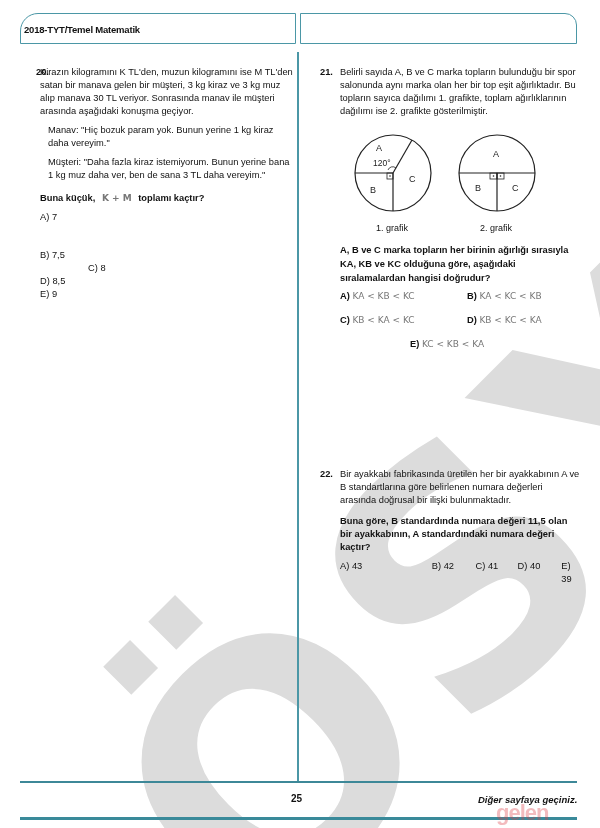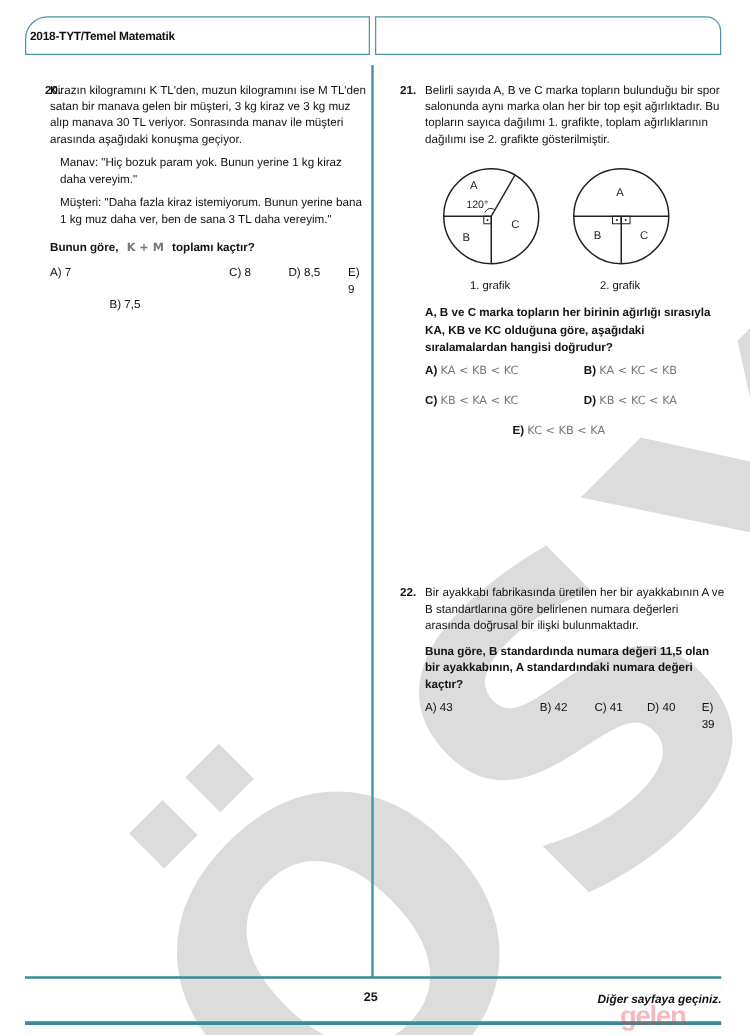--- a/index.html
+++ b/index.html
@@ -42,7 +42,7 @@
     <p class="p dialog">Manav: "Hiç bozuk param yok. Bunun yerine 1 kg kiraz daha vereyim."</p>
     <p class="p dialog">Müşteri: "Daha fazla kiraz istemiyorum. Bunun yerine bana 1 kg muz daha ver, ben de sana 3 TL daha vereyim."</p>
     <p class="p bold" style="margin-top:10px;">
-      <span>Bunun göre,</span>
+      <span>Buna küçük,</span>
       <span class="math" style="margin:13px 4px;">K + M</span>
       <span>toplamı kaçtır?</span>
     </p>

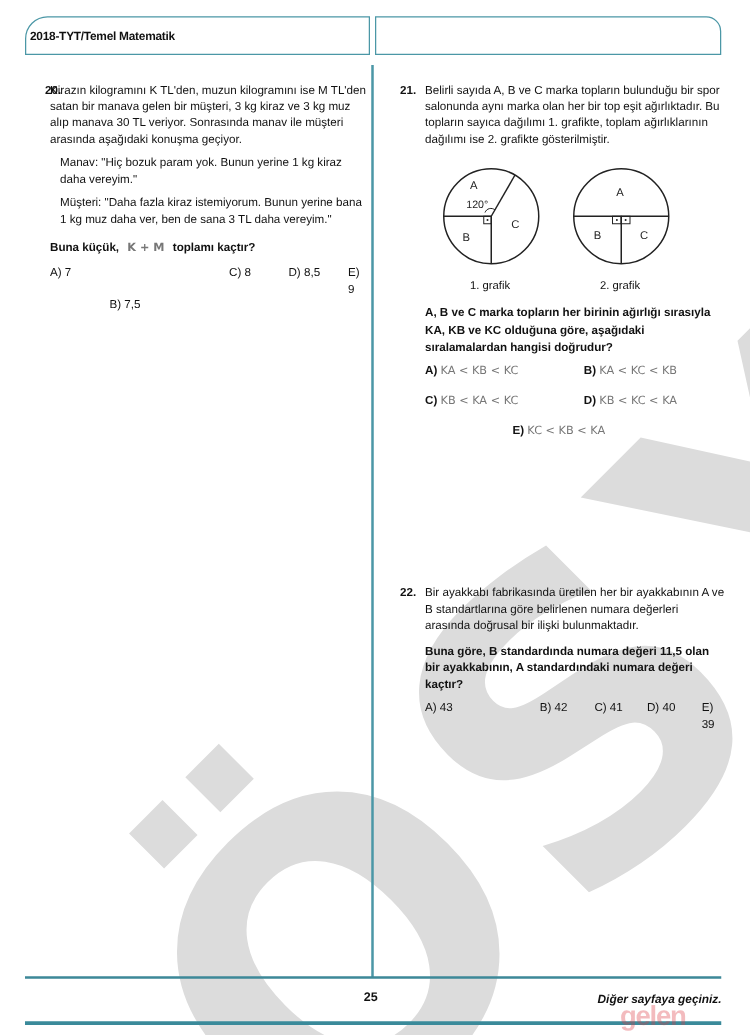--- a/index.html
+++ b/index.html
@@ -46,7 +46,7 @@
       <span class="math" style="margin:13px 4px;">K + M</span>
       <span>toplamı kaçtır?</span>
     </p>
-    <div class="choices" style="margin-top:4px;">
+    <div class="choices" style="margin-top:4px;flex-direction:column;">
       <span class="choice" style="width:52px;">A) 7</span>
       <span class="choice" style="width:52px;margin-top:25px;">B) 7,5</span>
       <span class="choice" style="width:52px;margin-left:48px;">C) 8</span>

